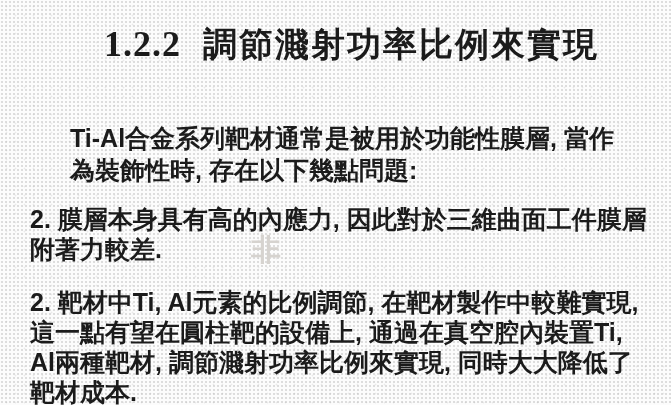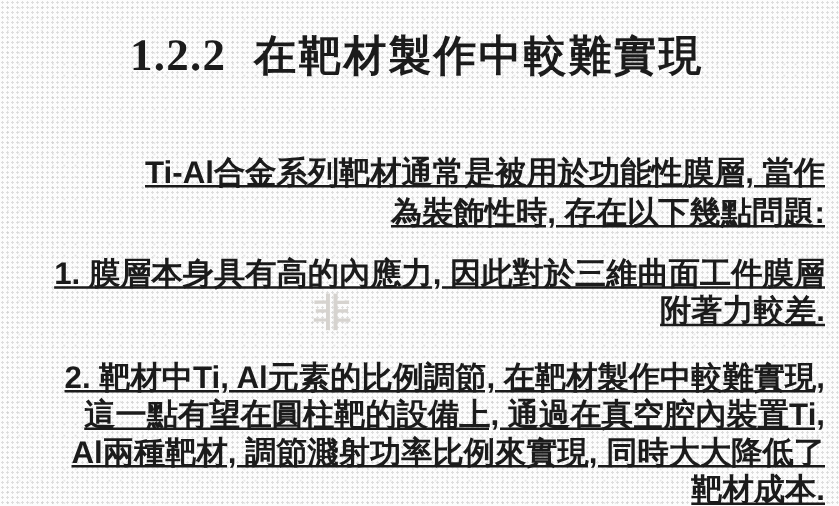--- a/index.html
+++ b/index.html
@@ -87,7 +87,7 @@
 <div class="slide">
 
   <div class="title">
-    <span class="num">1.2.2</span><span class="txt">在靶材製作中較難實現</span>
+    <span class="num">1.2.2</span><span class="txt">調節濺射功率比例來實現</span>
   </div>
 
   <div class="watermark">非</div>

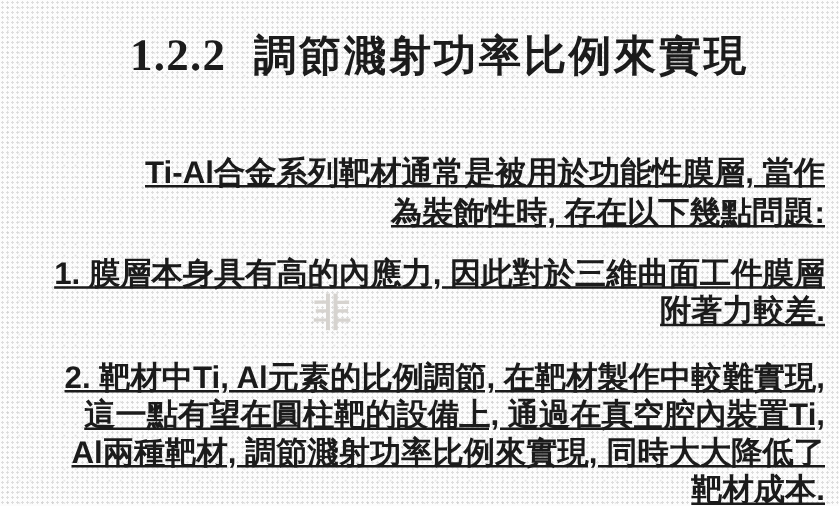--- a/index.html
+++ b/index.html
@@ -43,13 +43,12 @@
   }
   .block {
     position: absolute;
-    text-align: right;
+    text-align: left;
     white-space: pre-line;
     font-weight: 700;
     font-size: 25px;
     color: #1b1b1b;
     z-index: 2;
-    text-decoration: underline;
   }
   .intro {
     top: 122px;

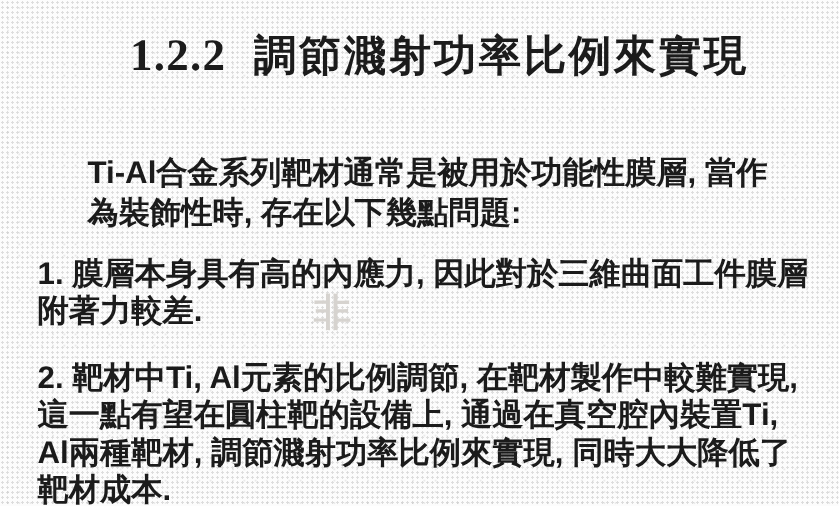--- a/index.html
+++ b/index.html
@@ -94,7 +94,7 @@
   <div class="block intro">Ti-Al合金系列靶材通常是被用於功能性膜層, 當作
 為裝飾性時, 存在以下幾點問題:</div>
 
-  <div class="block point1">1. 膜層本身具有高的內應力, 因此對於三維曲面工件膜層
+  <div class="block point1">2. 膜層本身具有高的內應力, 因此對於三維曲面工件膜層
 附著力較差.</div>
 
   <div class="block point2">2. 靶材中Ti, Al元素的比例調節, 在靶材製作中較難實現,

